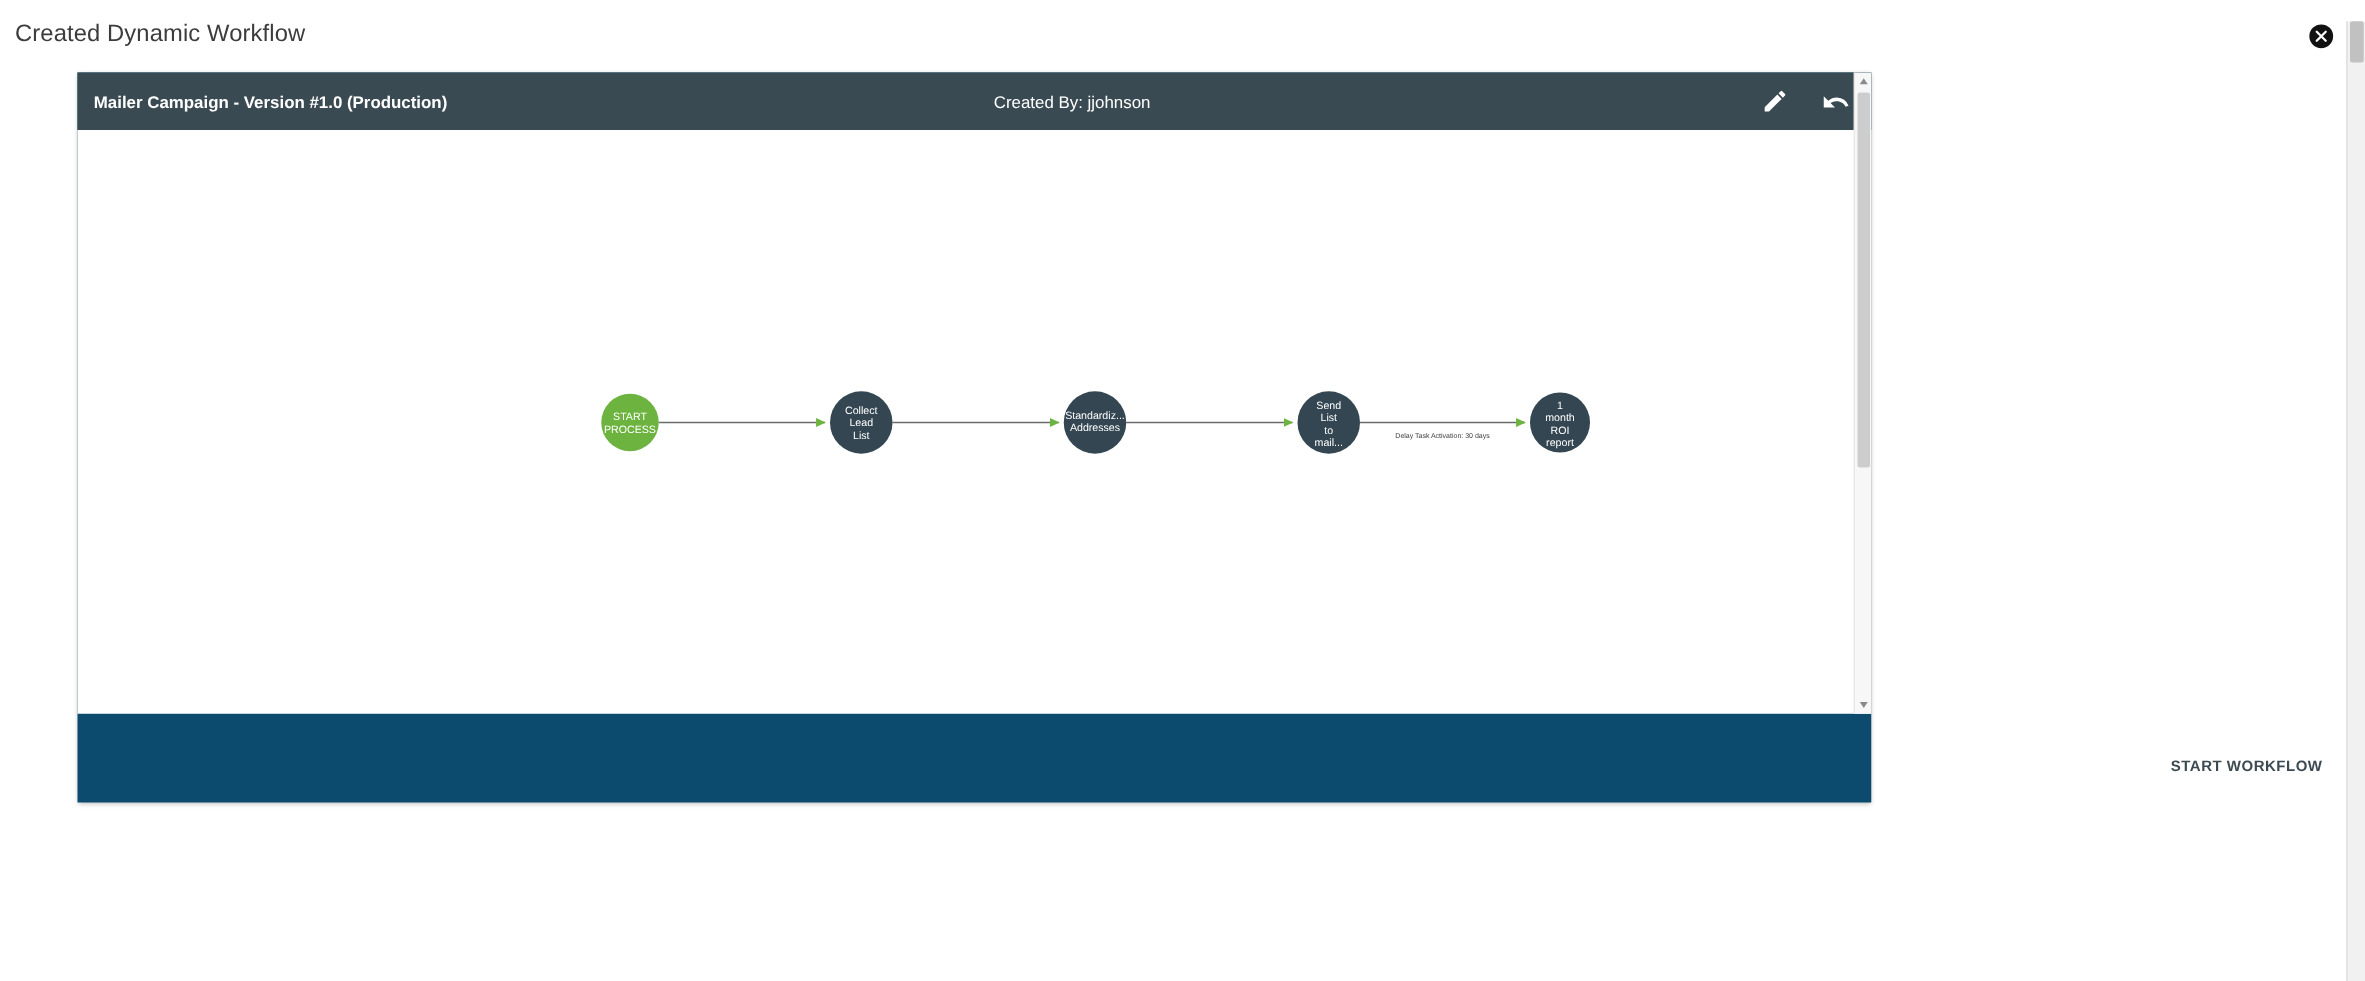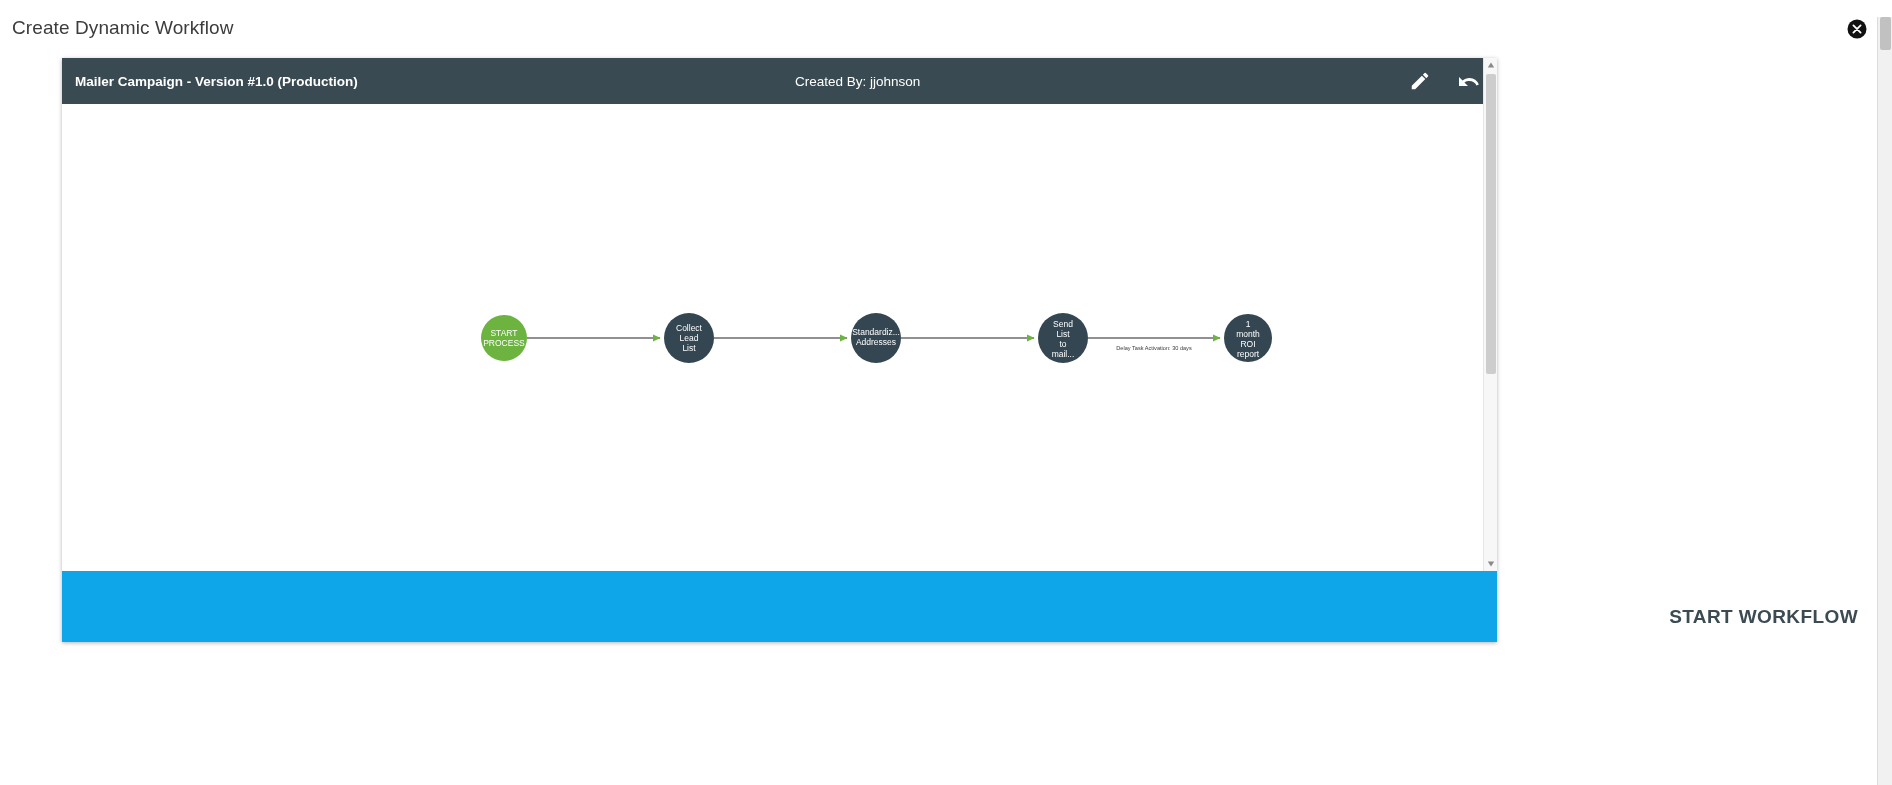--- a/index.html
+++ b/index.html
@@ -200,7 +200,7 @@
 </head>
 <body>
 
-<div class="page-title">Create Dynamic Workflow</div>
+<div class="page-title">Created Dynamic Workflow</div>
 
 <div class="close-btn">
   <svg width="20" height="20" viewBox="0 0 20 20">

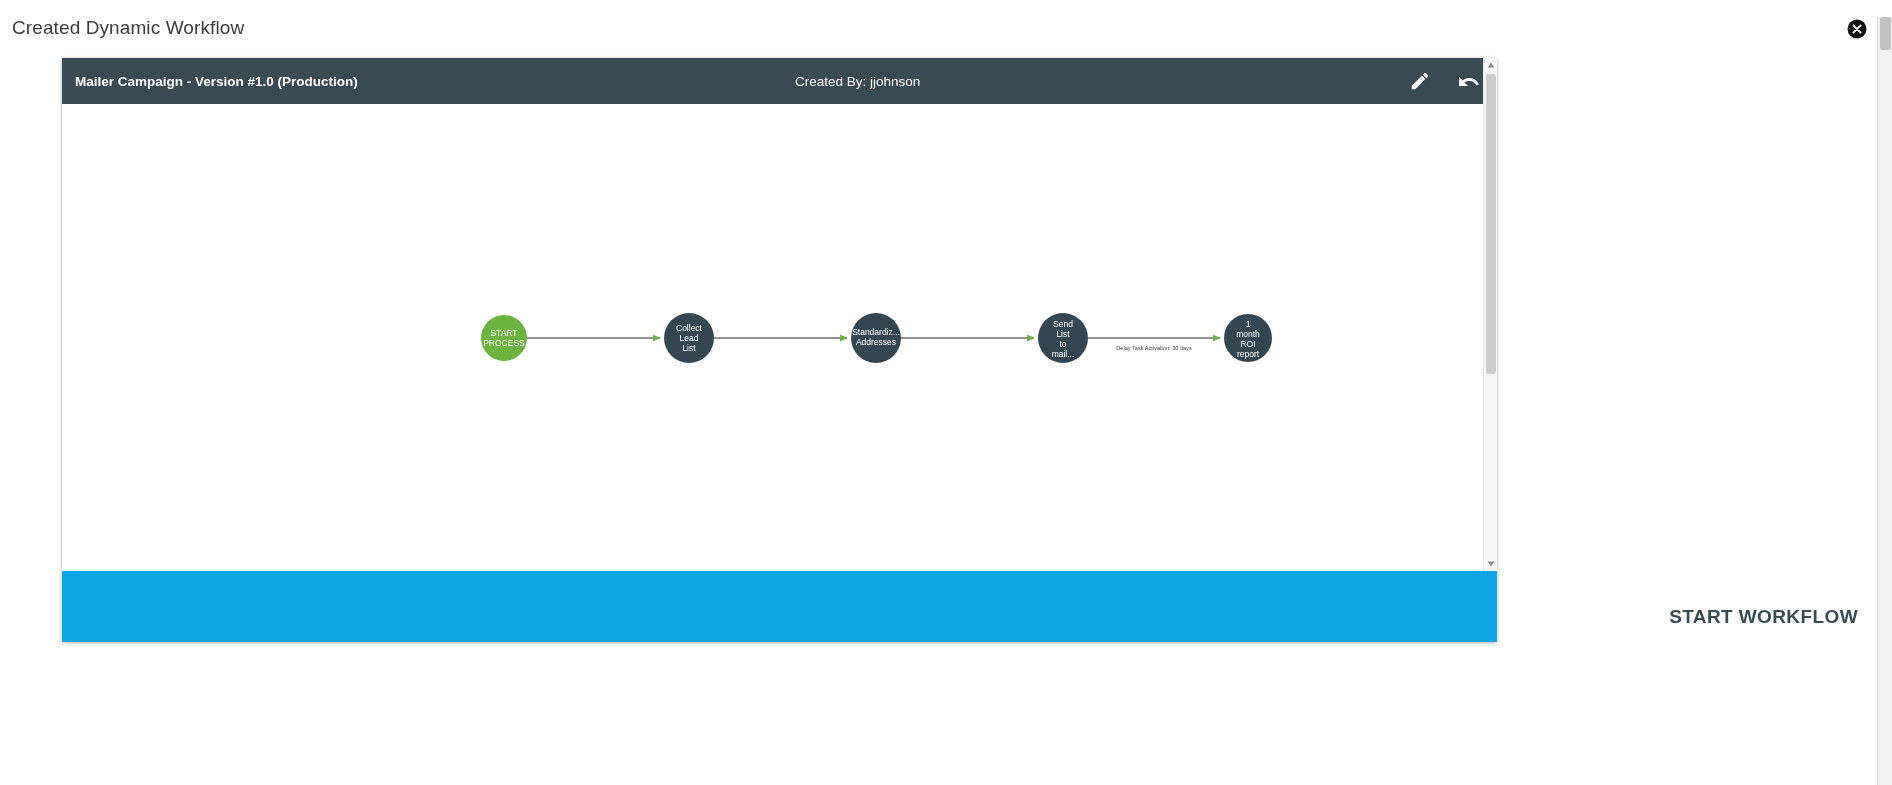--- a/index.html
+++ b/index.html
@@ -59,7 +59,7 @@
     top: 58px;
     width: 1435px;
     height: 584px;
-    background: #0ea5e9;
+    background: #0c4a6e;
     box-shadow: 0 1px 4px rgba(0,0,0,0.30);
   }
 

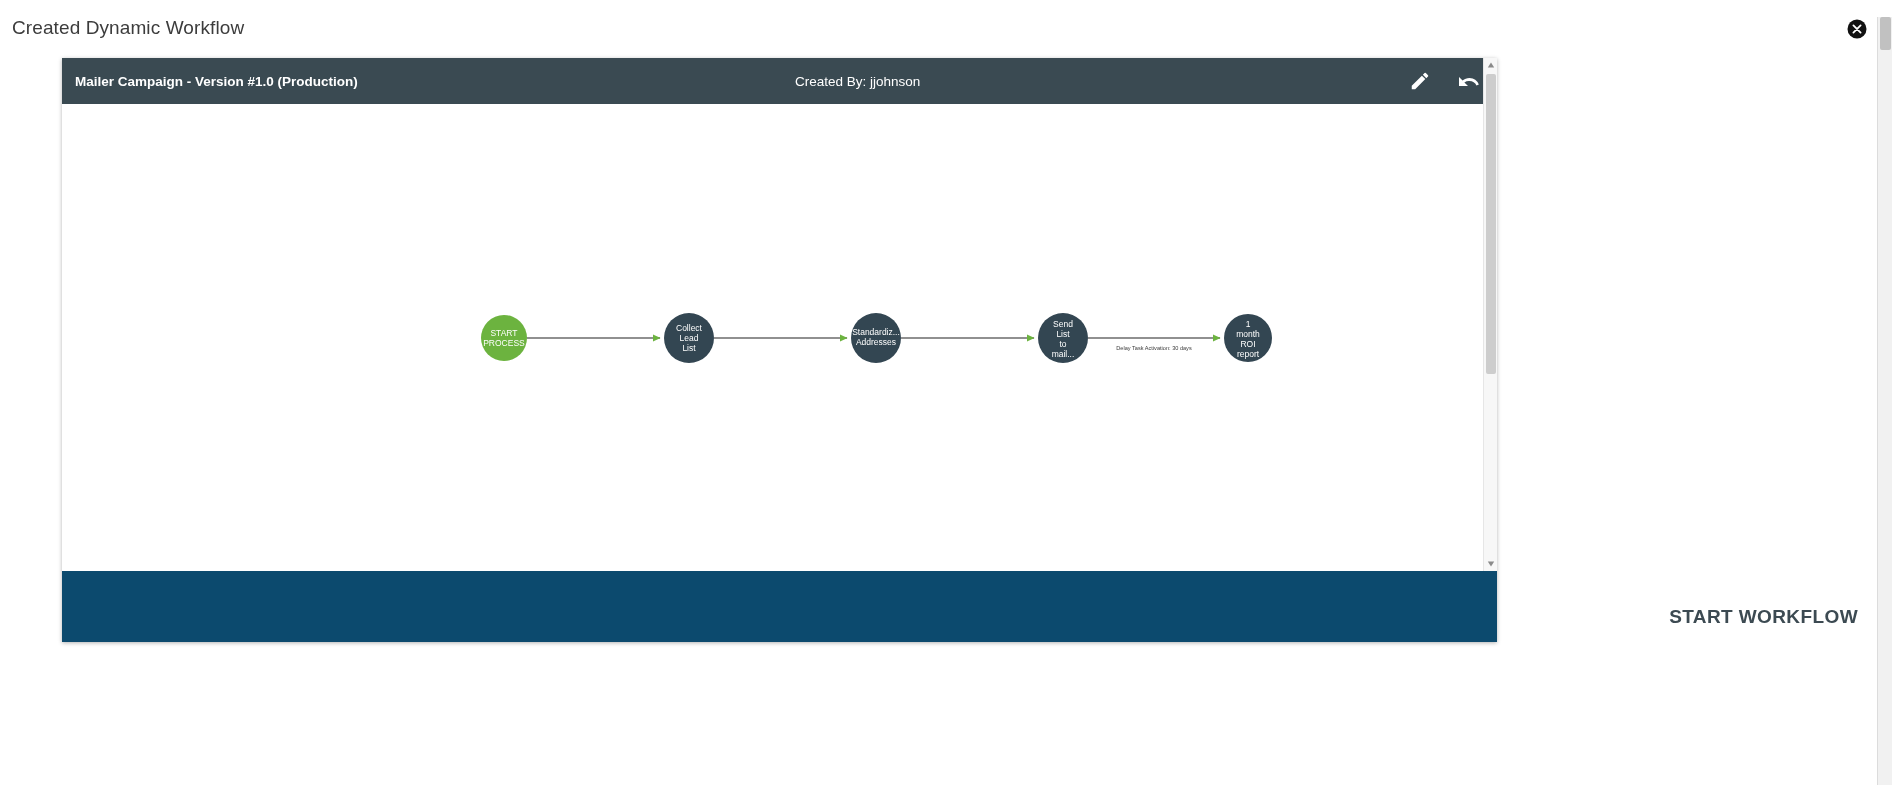--- a/index.html
+++ b/index.html
@@ -186,7 +186,7 @@
     position: absolute;
     right: 26px;
     top: 600px;
-    font-size: 19px;
+    font-size: 12px;
     font-weight: bold;
     color: #3c4a52;
     letter-spacing: 0.4px;

